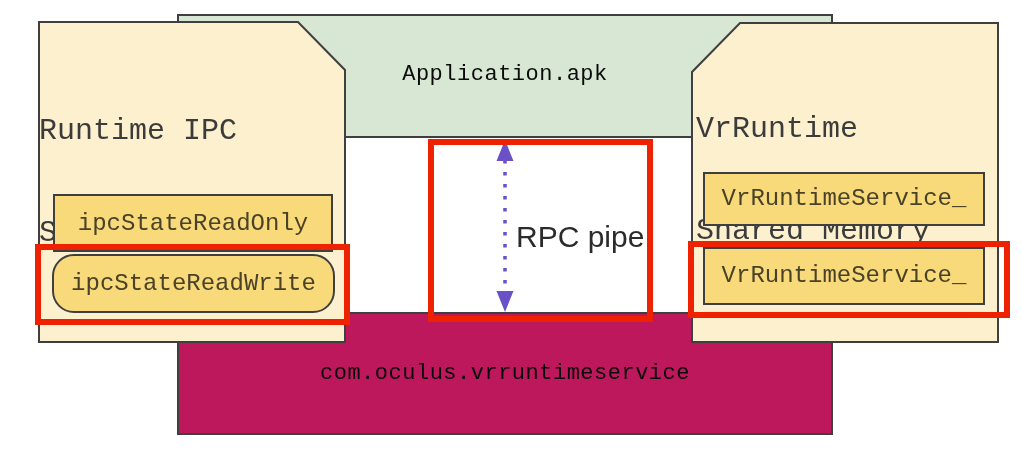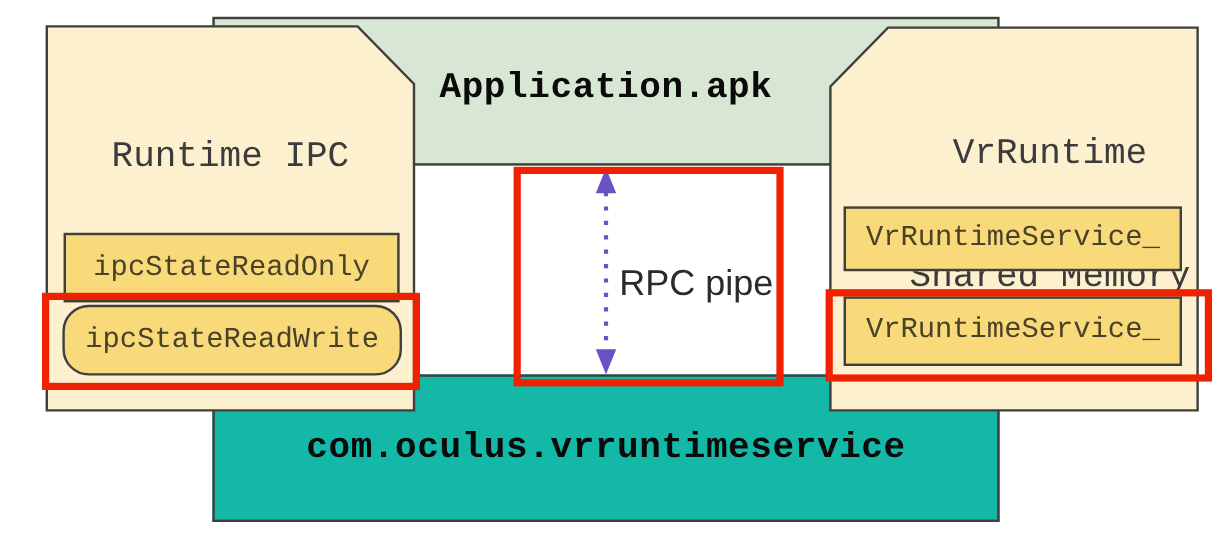--- a/index.html
+++ b/index.html
@@ -16,7 +16,7 @@
     display:flex; align-items:center; justify-content:center;
   }
   .proc-label {
-    font-weight:bold; font-size:30px; color:#0a0a0a; letter-spacing:0.5px; white-space:nowrap;
+    font-weight:normal; font-size:22px; color:#0a0a0a; letter-spacing:0.5px; white-space:nowrap;
   }
   #app-box    { left:177px; top:14px;  width:656px; height:124px; background:#d8e7d3; }
   #svc-box    { left:177px; top:312px; width:656px; height:123px; background:#14b8a6; }

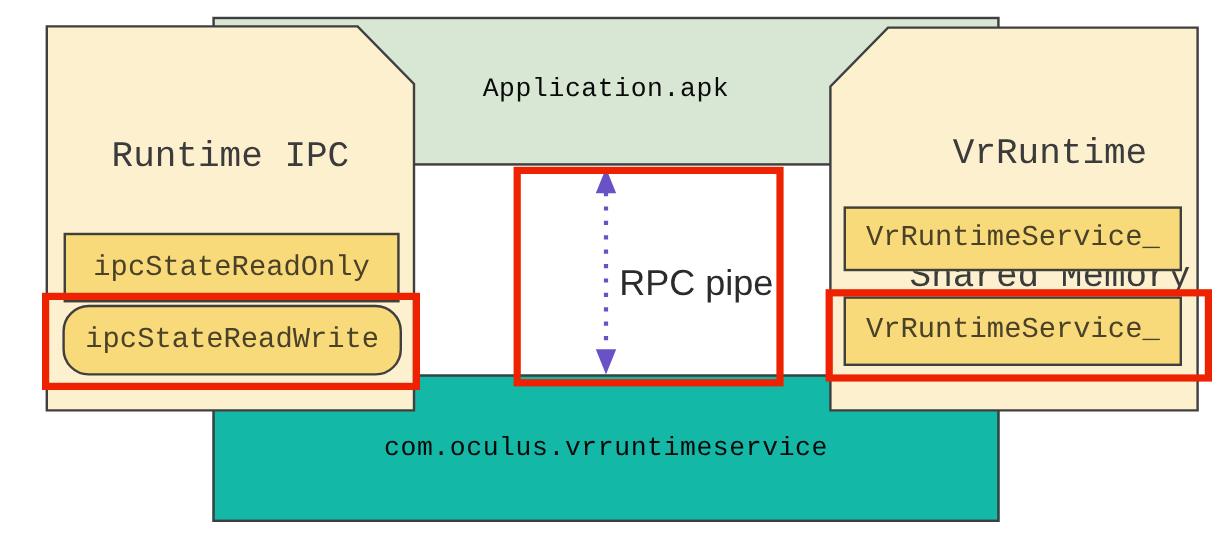--- a/index.html
+++ b/index.html
@@ -27,7 +27,7 @@
 
   
   .mem-title {
-    z-index:3; text-align:center; font-size:30px; line-height:34px;
+    z-index:3; font-size:30px; line-height:34px;
     color:#3b3b3b; white-space:pre;
   }
   #left-title  { left:39px;  top:46px; width:306px; }

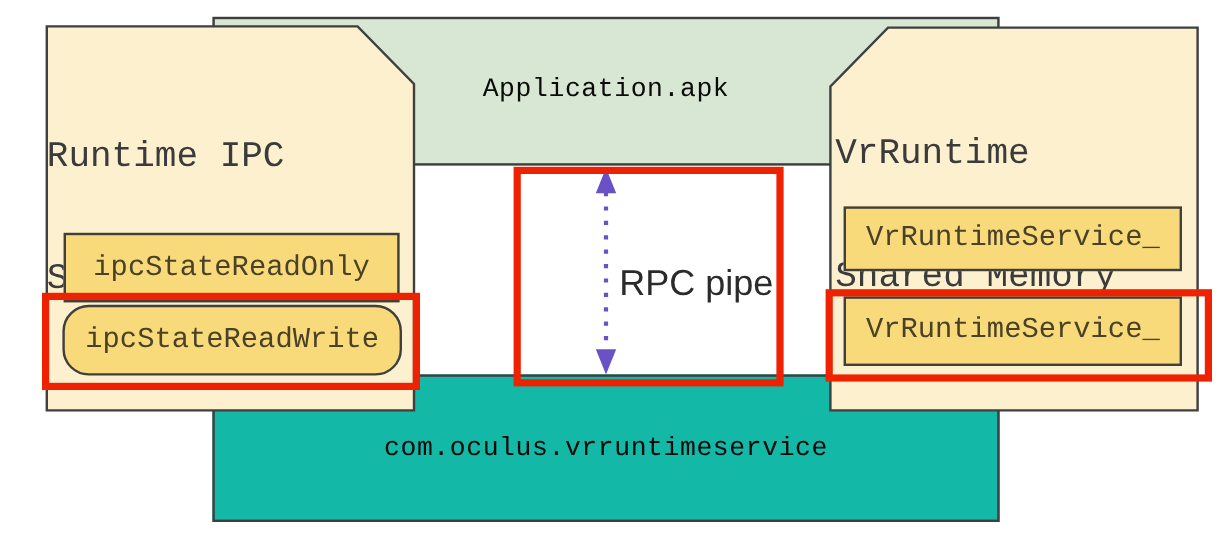--- a/index.html
+++ b/index.html
@@ -19,7 +19,7 @@
     font-weight:normal; font-size:22px; color:#0a0a0a; letter-spacing:0.5px; white-space:nowrap;
   }
   #app-box    { left:177px; top:14px;  width:656px; height:124px; background:#d8e7d3; }
-  #svc-box    { left:177px; top:312px; width:656px; height:123px; background:#14b8a6; }
+  #svc-box    { left:177px; top:312px; width:656px; height:123px; background:#be185d; }
   #app-box .proc-label { position:relative; top:-2px; }
 
   

